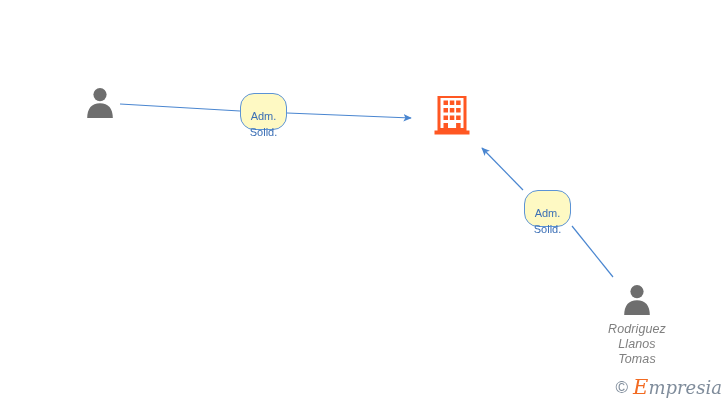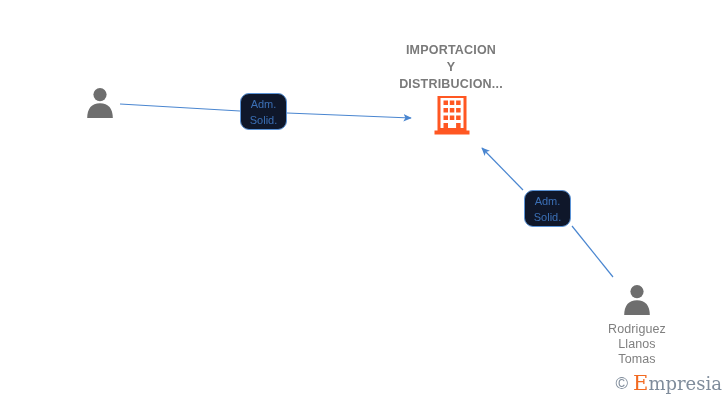--- a/index.html
+++ b/index.html
@@ -122,9 +122,6 @@
     <path d="M 523 190 L 482 148" fill="none" stroke="#4a86d0" stroke-width="1.2" marker-end="url(#arrow-blue)"></path>
   </svg>
 
-  <div class="company-title" style="left:341px; top:42px;">IMPORTACION
-Y
-DISTRIBUCION...</div>
 
   <div class="node" style="left:434px; top:96px;">
     <svg width="36" height="40" viewBox="0 0 36 40">

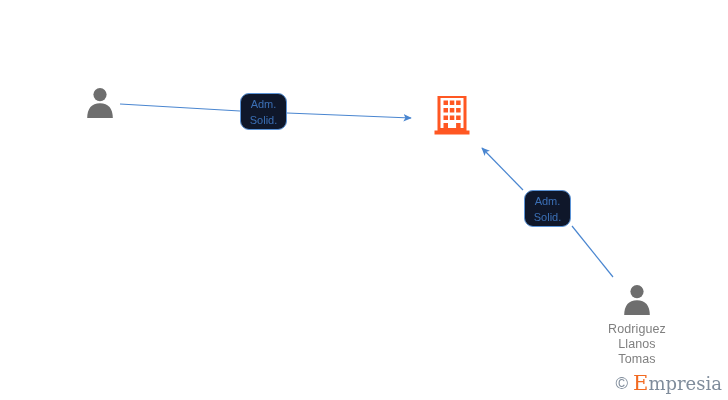--- a/index.html
+++ b/index.html
@@ -64,13 +64,13 @@
     position: absolute;
     box-sizing: border-box;
     border: 1px solid #5b93d6;
-    border-radius: 9px;
-    background: #0f172a;
+    border-radius: 14px;
+    background: #fef9c3;
     color: #3b6fb5;
     font-size: 11px;
     line-height: 16px;
     text-align: center;
-    padding-top: 2px;
+    padding-top: 14px;
     z-index: 5;
   }
   .rel-box span {

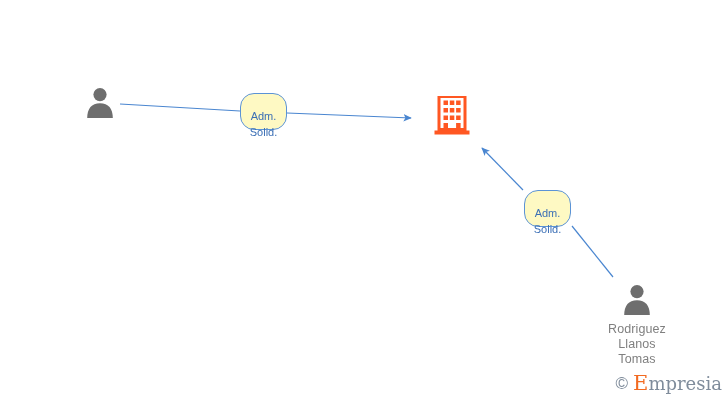--- a/index.html
+++ b/index.html
@@ -162,7 +162,7 @@
     </svg>
   </div>
 
-  <div class="node-label" style="left:557px; top:322px;">Rodriguez
+  <div class="node-label" style="left:557px; top:322px;font-style:italic;">Rodriguez
 Llanos
 Tomas</div>
 

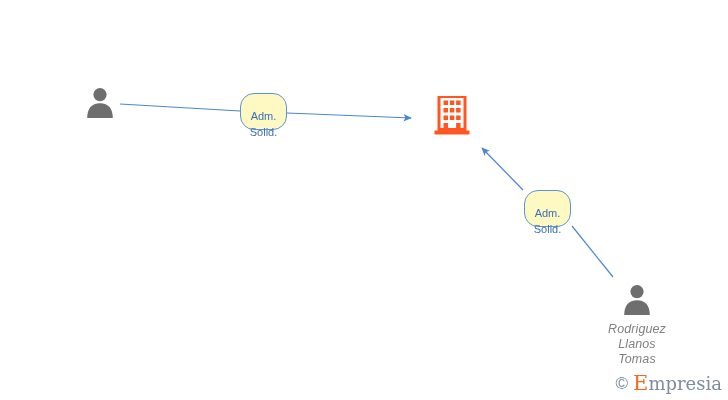--- a/index.html
+++ b/index.html
@@ -94,8 +94,9 @@
   }
   #watermark .wm-word {
     font-family: "DejaVu Serif", serif;
+    font-style: italic;
     font-size: 18px;
-    line-height: 28px;
+    line-height: 20px;
     color: #7f8c9b;
   }
   #watermark .wm-word .wm-e {

